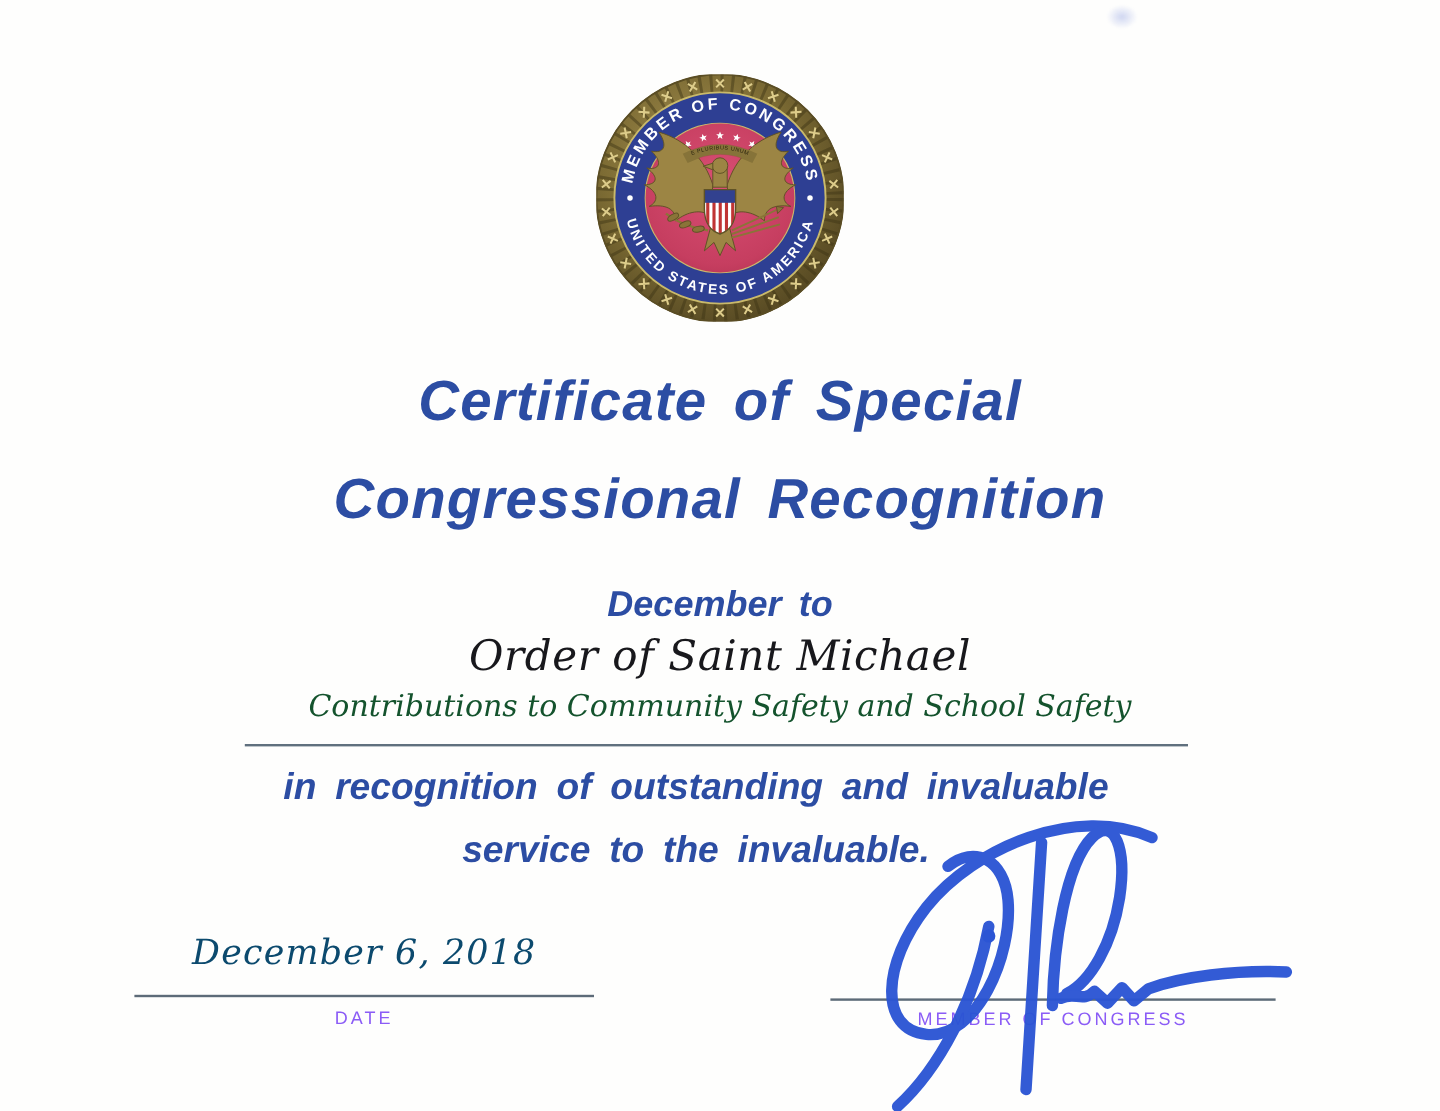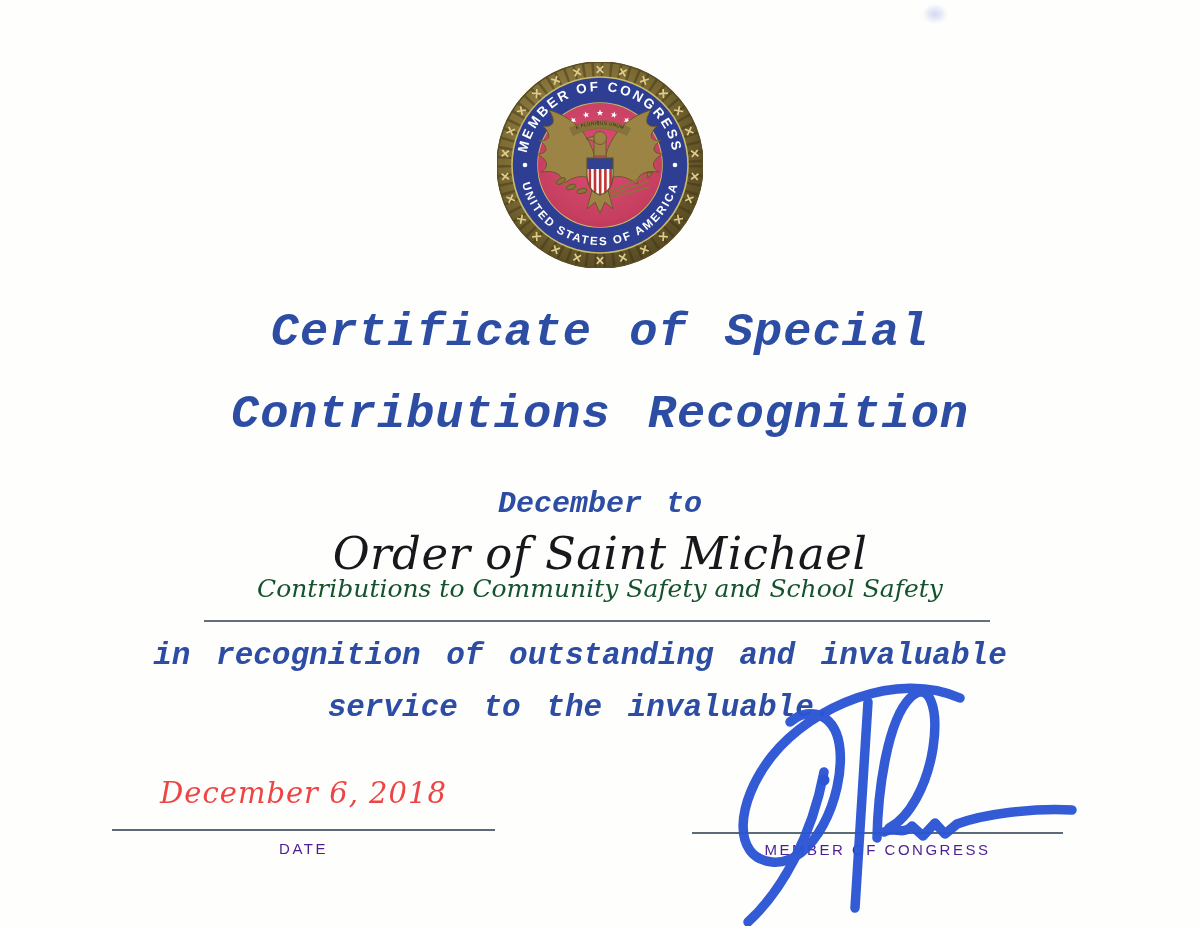--- a/index.html
+++ b/index.html
@@ -13,7 +13,7 @@
   .centered{position:absolute;left:0;width:1200px;text-align:center;}
   
   .script{
-    font-family:Liberation Mono, monospace;
+    font-family:Liberation Sans, sans-serif;
     font-style:italic;
     font-weight:bold;
     color:#2c4da3;

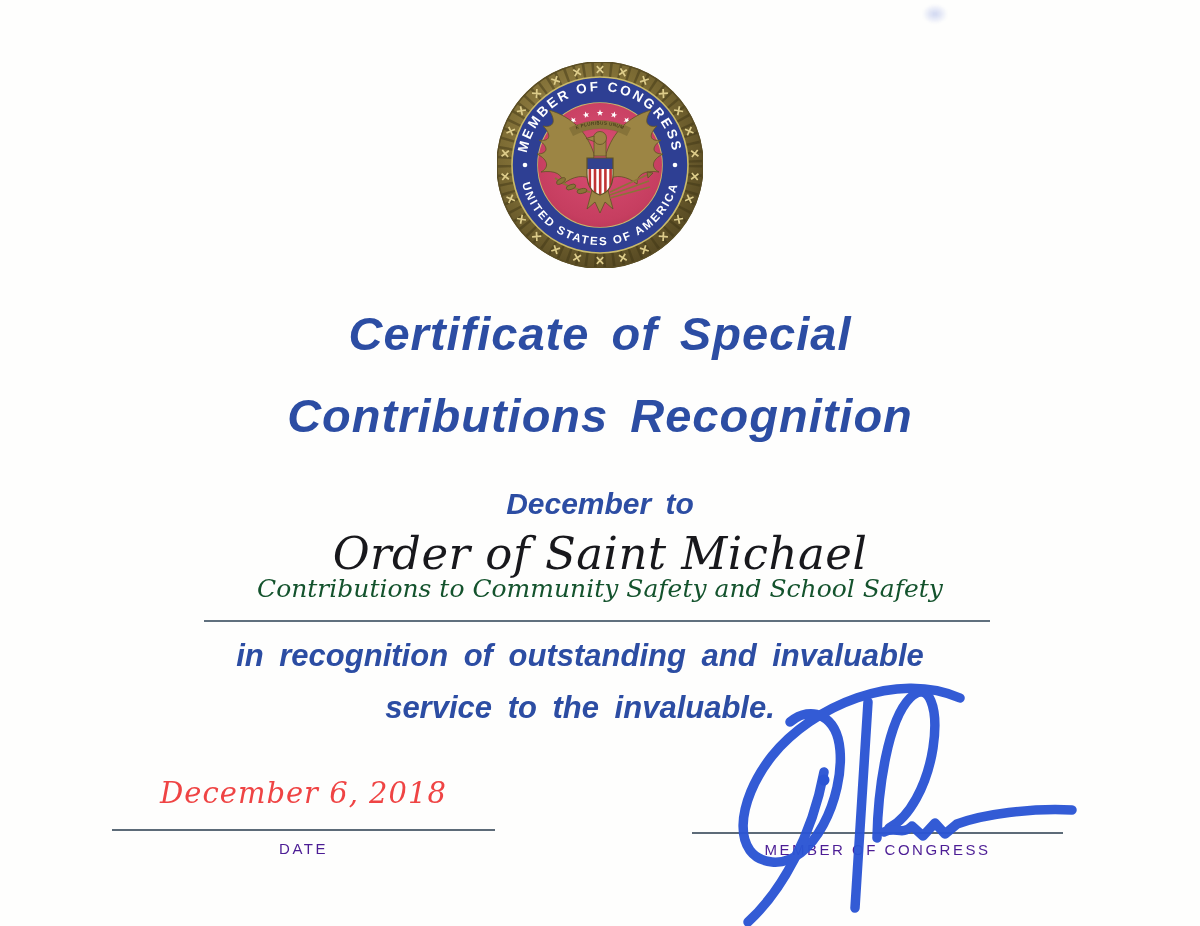--- a/index.html
+++ b/index.html
@@ -208,7 +208,7 @@
   <div id="scan-smudge"></div>
 
   <div id="title-line1" class="centered script title-line">Certificate of Special</div>
-  <div id="title-line2" class="centered script title-line">Contributions Recognition</div>
+  <div id="title-line2" class="centered script title-line">Congressional Recognition</div>
 
   <div id="presented-to" class="centered script">December to</div>
   <div id="recipient-name" class="centered">Order of Saint Michael</div>

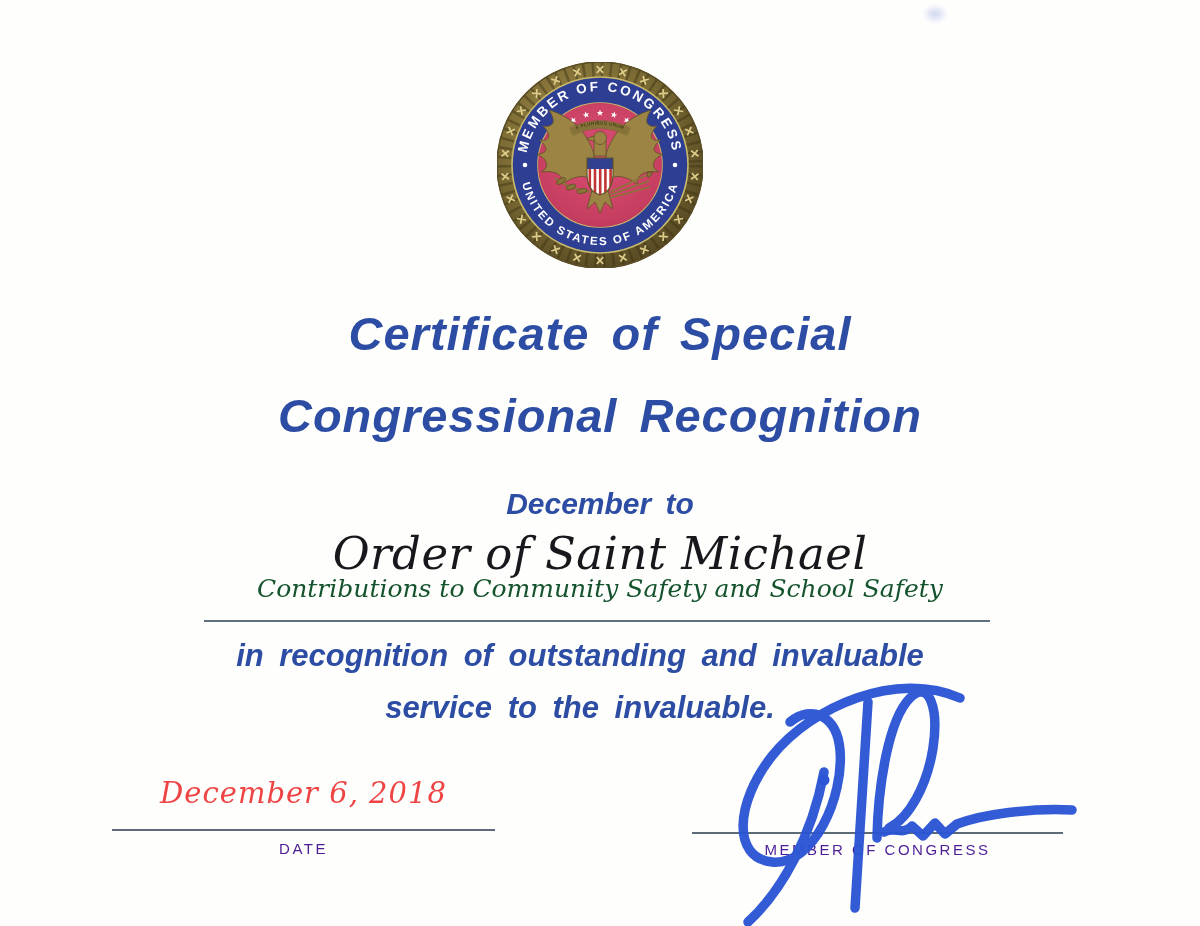--- a/index.html
+++ b/index.html
@@ -28,7 +28,7 @@
   #presented-to{top:487px;font-size:30px;word-spacing:6px;}
   #recipient-name{
     top:527px;
-    font-size:45px;
+    font-size:35px;
     font-style:italic;
     color:#18181c;
     letter-spacing:0.5px;

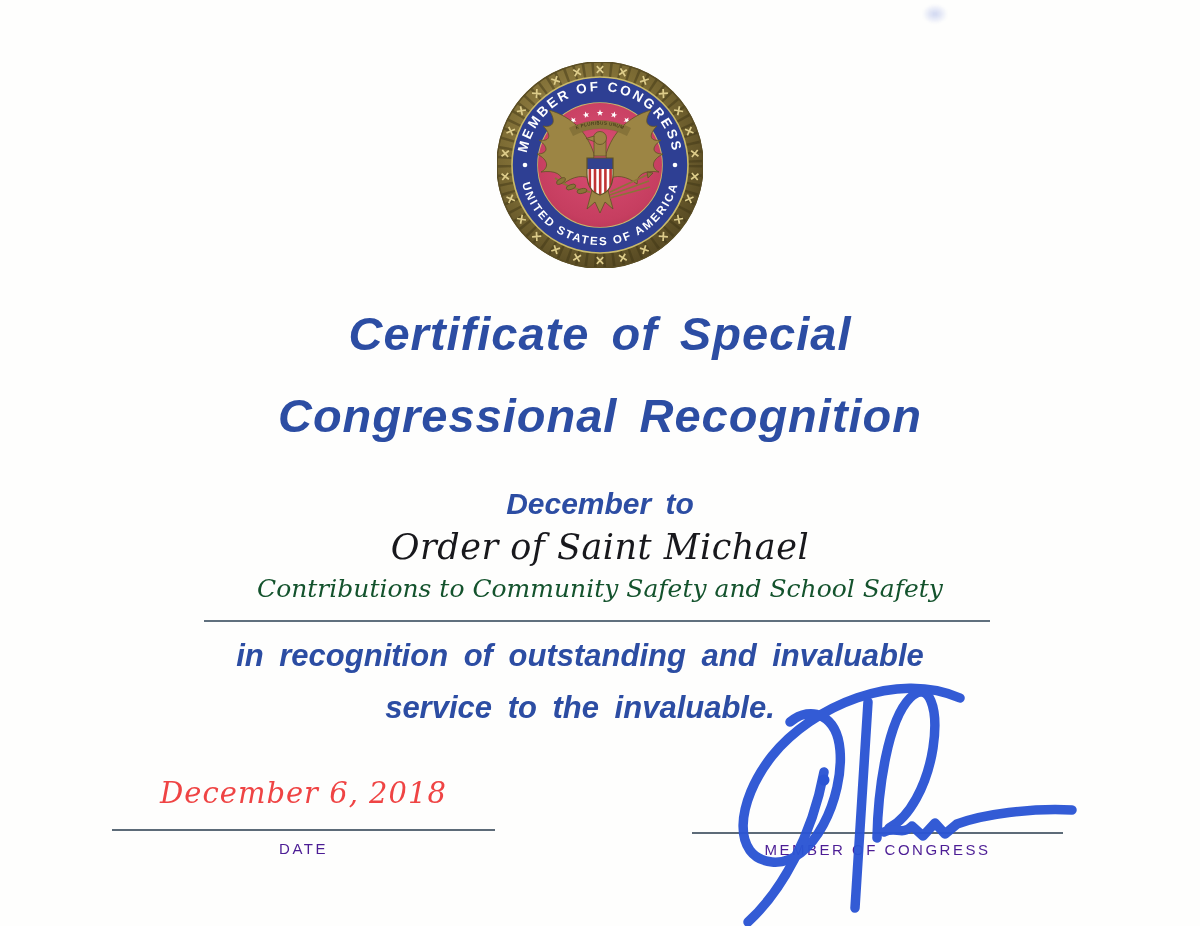--- a/index.html
+++ b/index.html
@@ -46,7 +46,7 @@
   #date-value{
     position:absolute;top:776px;left:112px;width:383px;
     text-align:center;
-    font-size:29px;font-style:italic;color:#ef4444;letter-spacing:1px;
+    font-size:29px;font-style:italic;color:#0c4a6e;letter-spacing:1px;
   }
   #date-line{top:829px;left:112px;width:383px;}
   #signature-line{top:832px;left:692px;width:371px;}

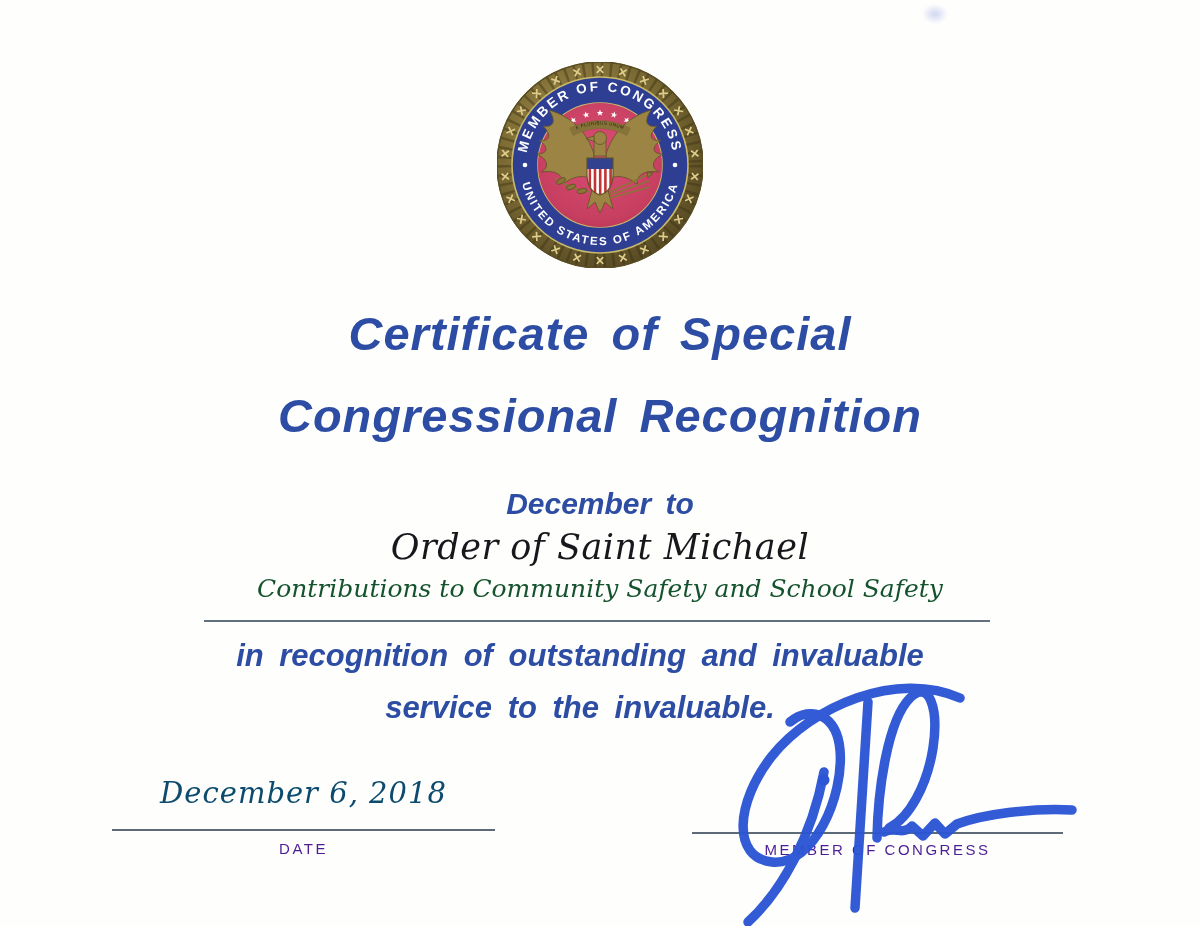--- a/index.html
+++ b/index.html
@@ -55,7 +55,7 @@
     font-family:"Liberation Sans", sans-serif;
     font-size:15px;
     letter-spacing:2.5px;
-    color:#4c1d95;
+    color:#8b5cf6;
     text-align:center;
   }
   #date-label{top:840px;left:112px;width:383px;}

